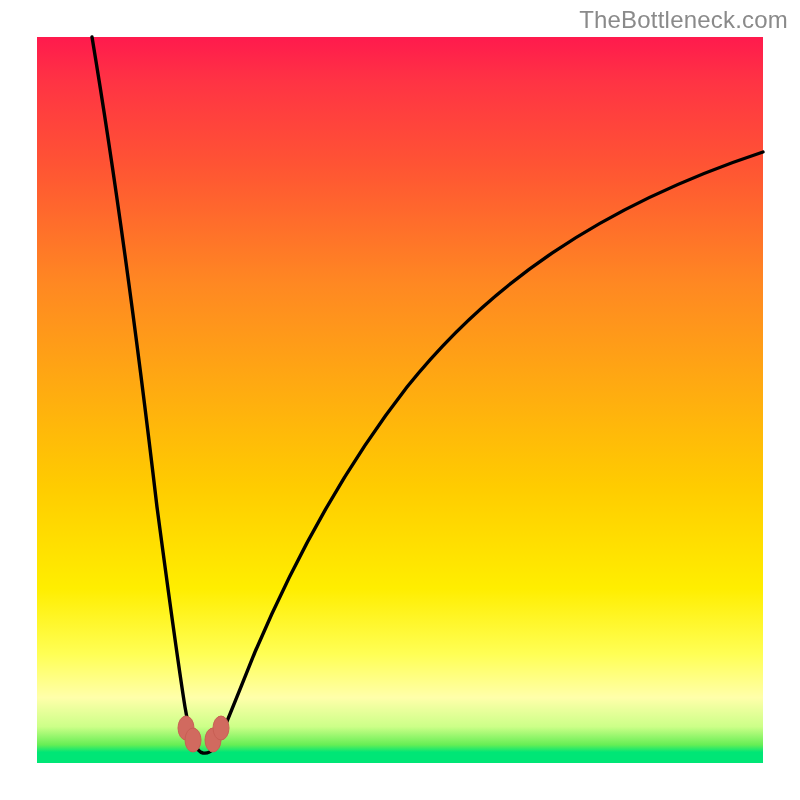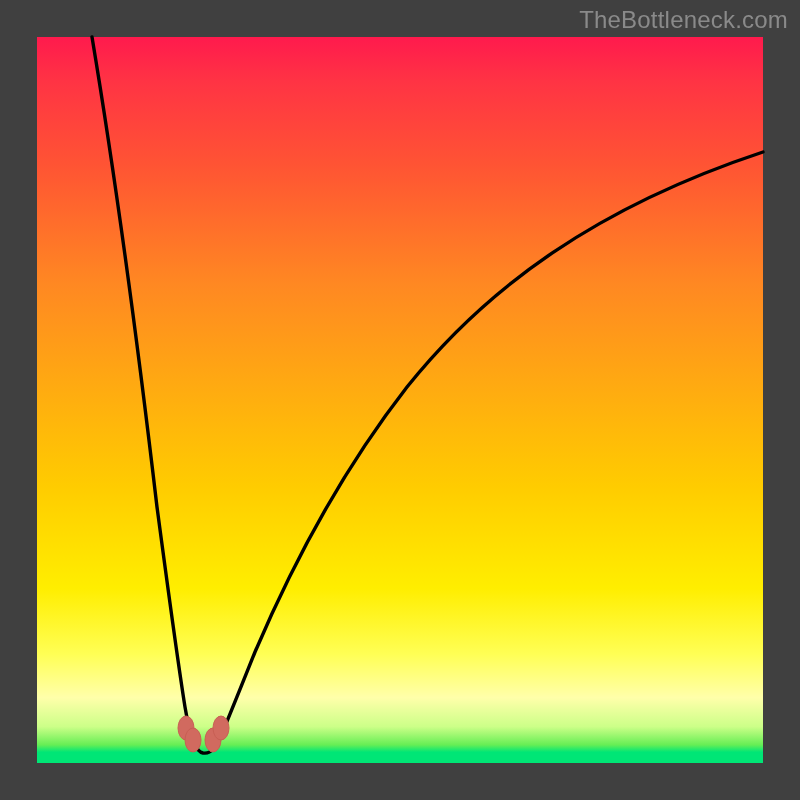--- a/index.html
+++ b/index.html
@@ -16,7 +16,7 @@
     top: 0;
     width: 800px;
     height: 800px;
-    background: #404040;
+    background: #ffffff;
   }
   .plot {
     position: absolute;

